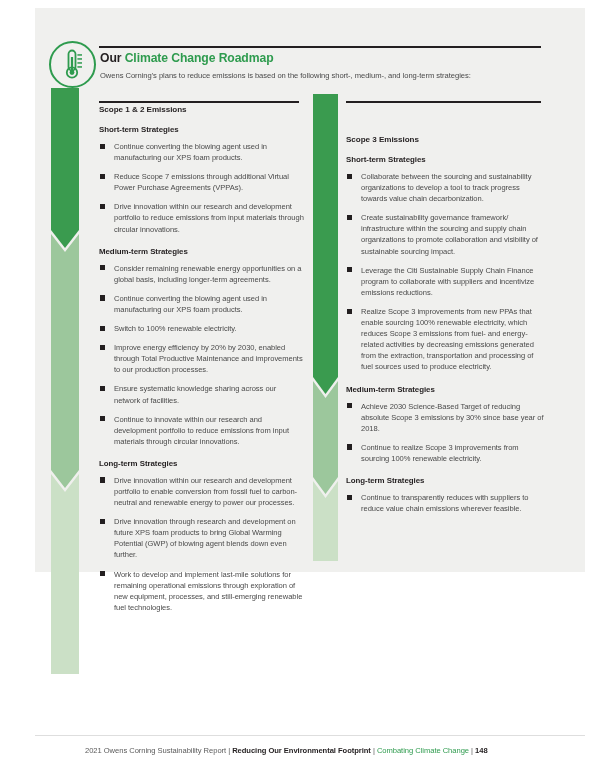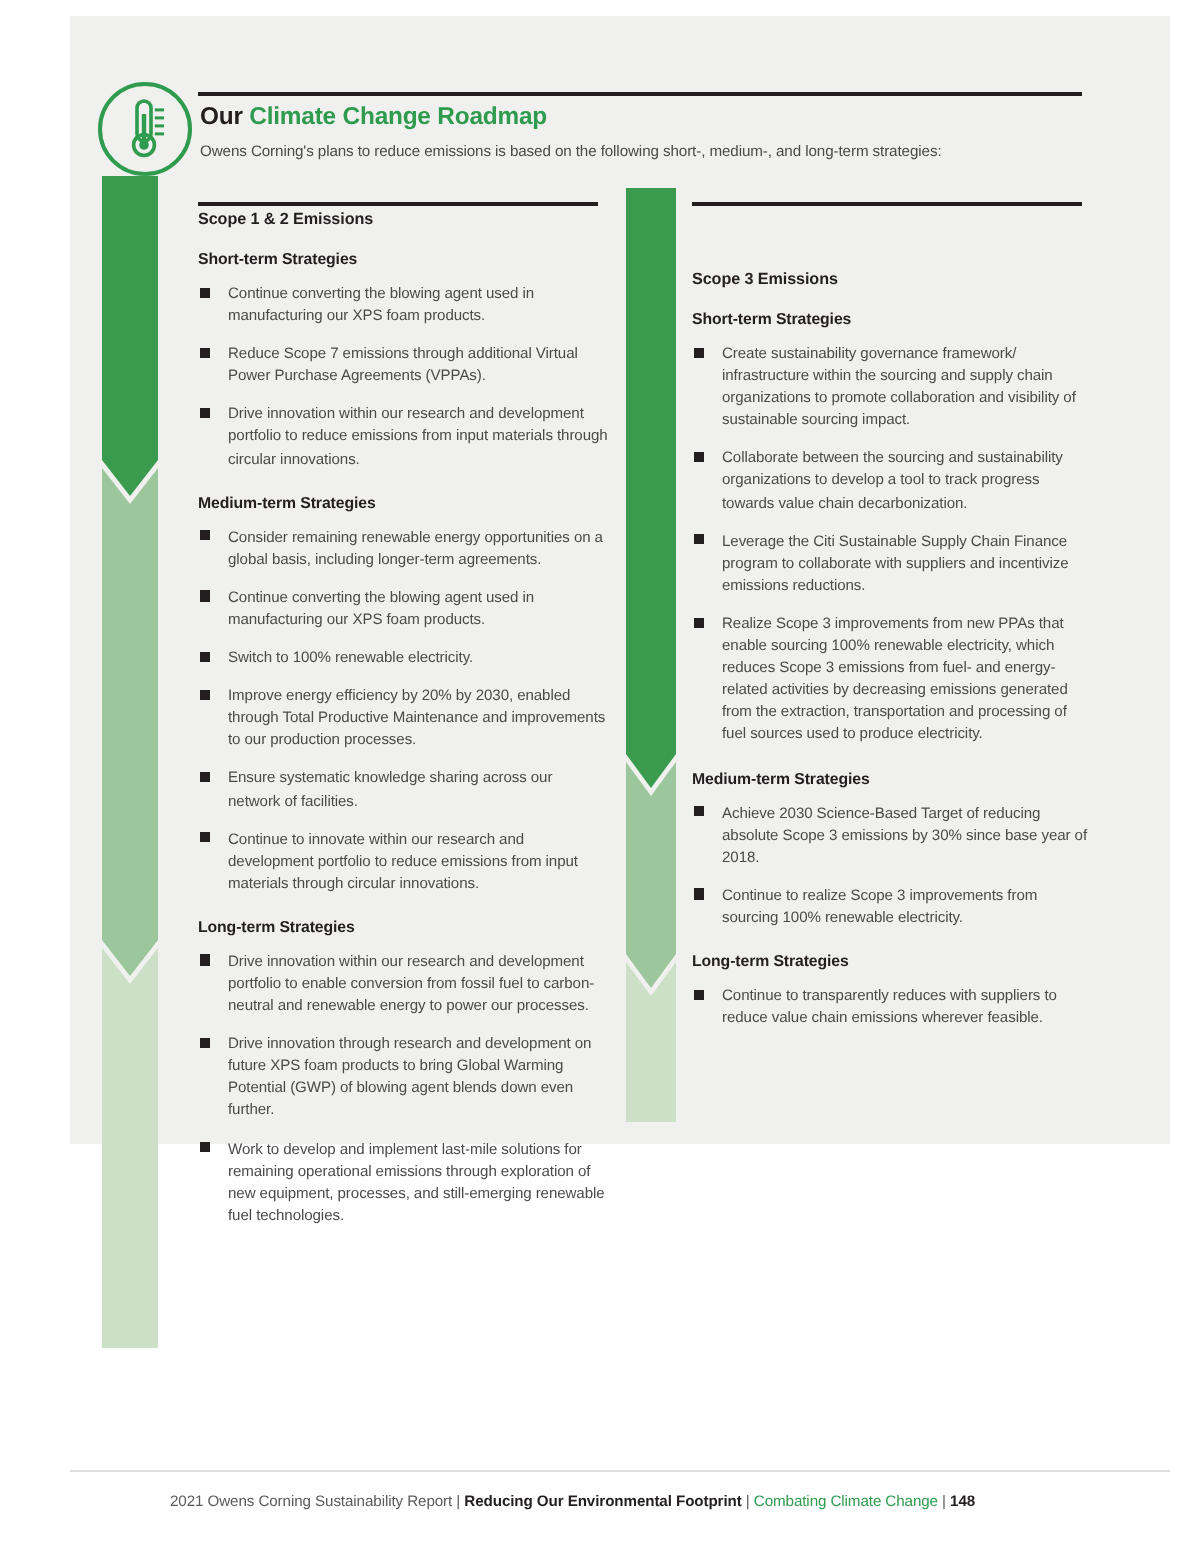--- a/index.html
+++ b/index.html
@@ -224,8 +224,8 @@
 
     <div class="section-head first">Short-term Strategies</div>
     <ul class="bullets">
+      <li><span class="sq"></span><span>Collaborate between the sourcing and sustainability organizations to develop a tool to track progress towards value chain decarbonization.</span></li>
       <li><span class="sq"></span><span>Create sustainability governance framework/ infrastructure within the sourcing and supply chain organizations to promote collaboration and visibility of sustainable sourcing impact.</span></li>
-      <li><span class="sq"></span><span>Collaborate between the sourcing and sustainability organizations to develop a tool to track progress towards value chain decarbonization.</span></li>
       <li><span class="sq"></span><span>Leverage the Citi Sustainable Supply Chain Finance program to collaborate with suppliers and incentivize emissions reductions.</span></li>
       <li><span class="sq"></span><span>Realize Scope 3 improvements from new PPAs that enable sourcing 100% renewable electricity, which reduces Scope 3 emissions from fuel- and energy-related activities by decreasing emissions generated from the extraction, transportation and processing of fuel sources used to produce electricity.</span></li>
     </ul>

